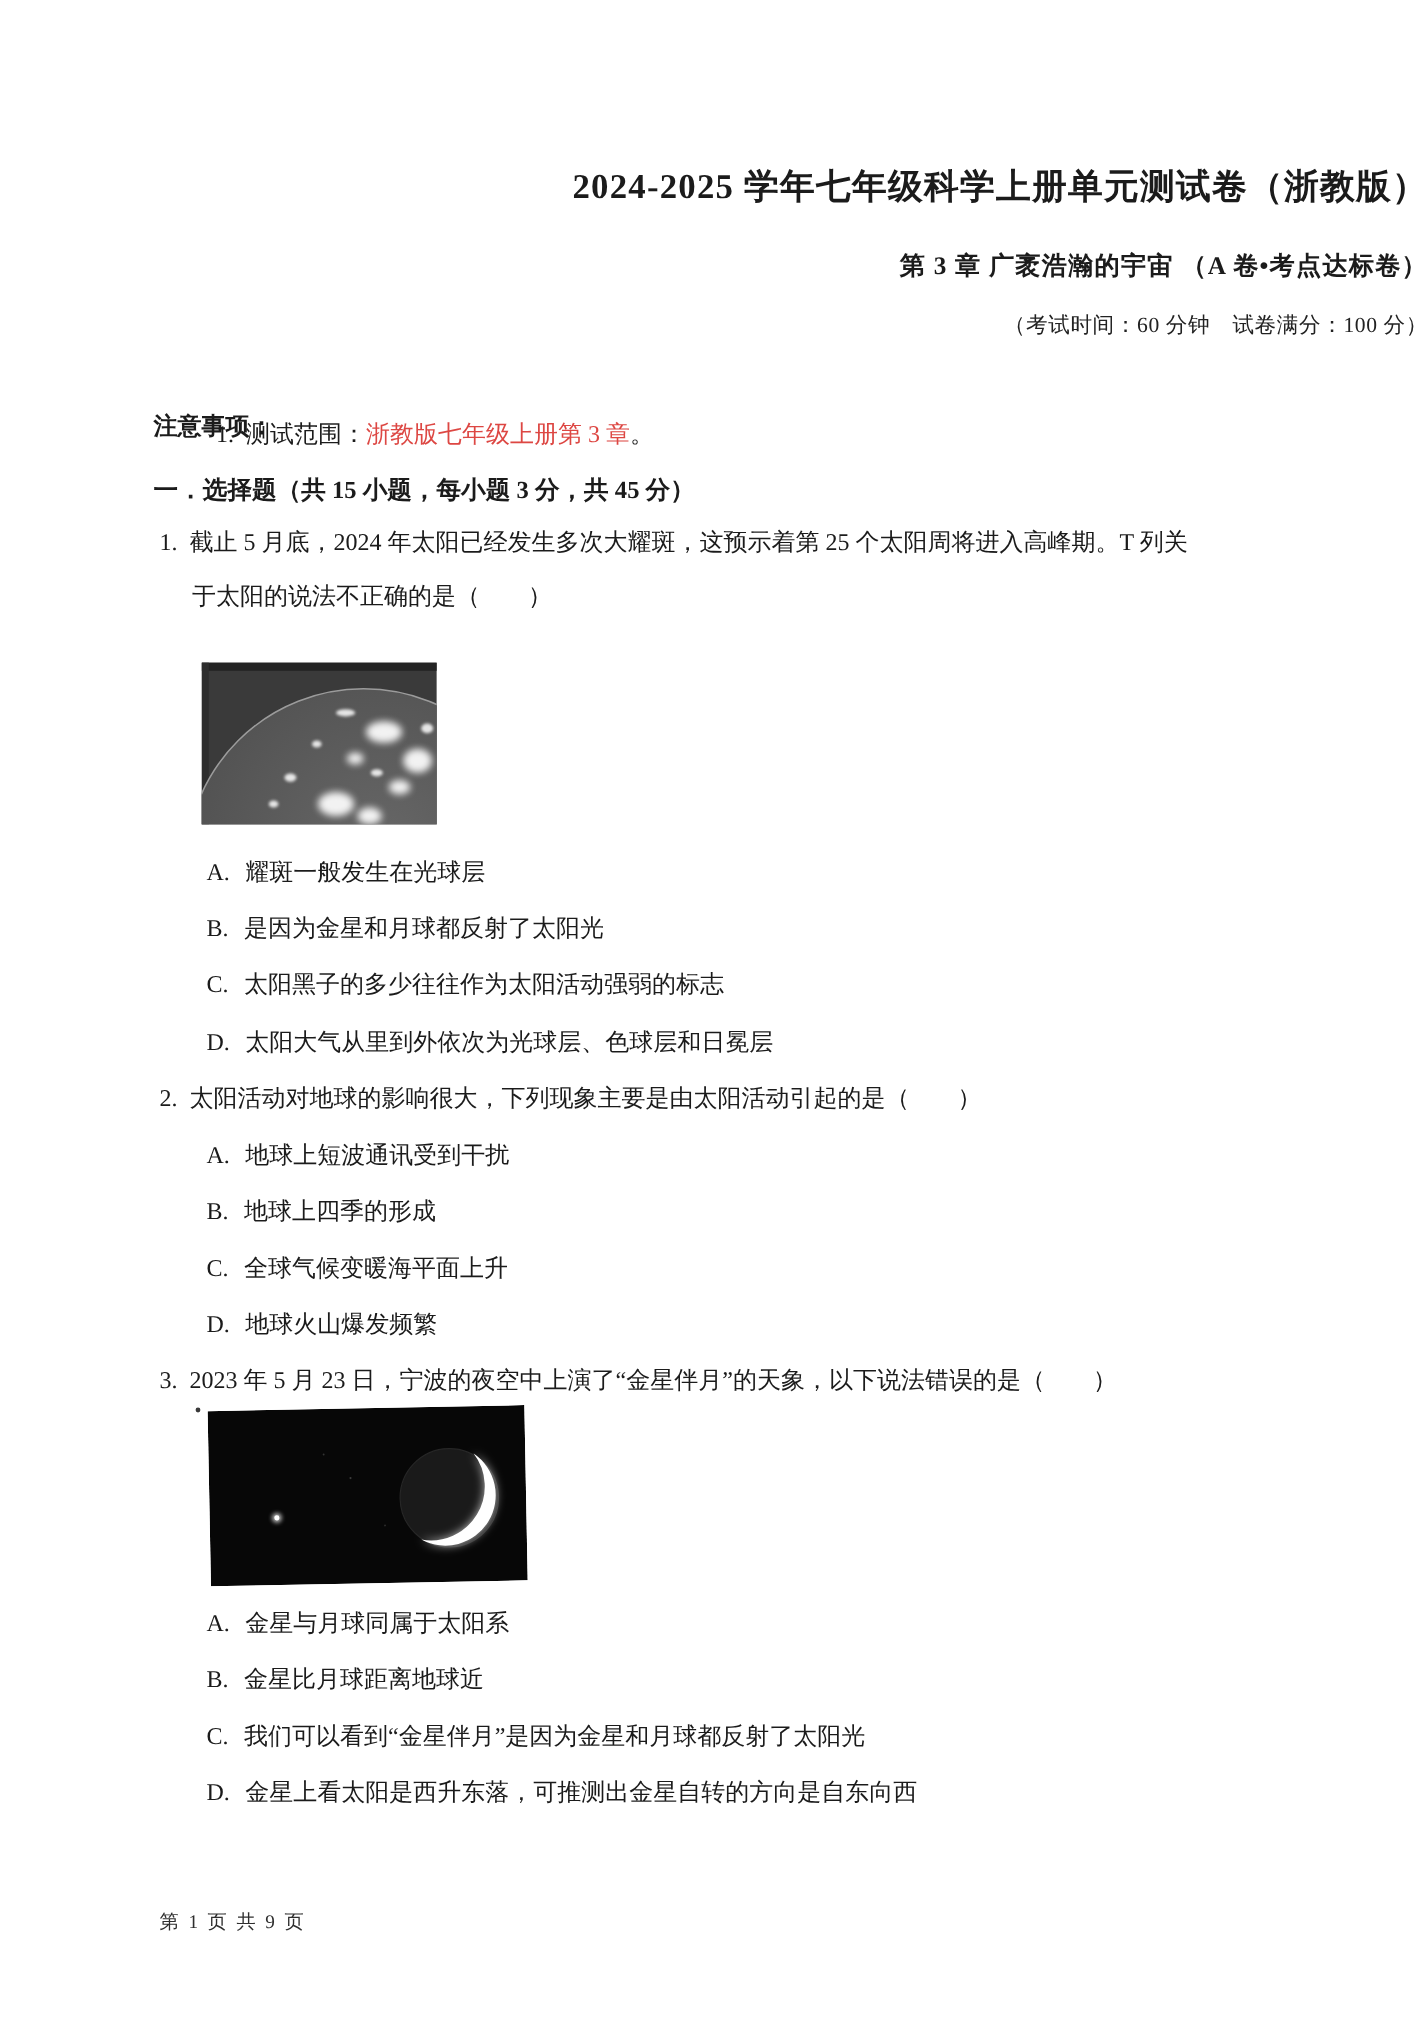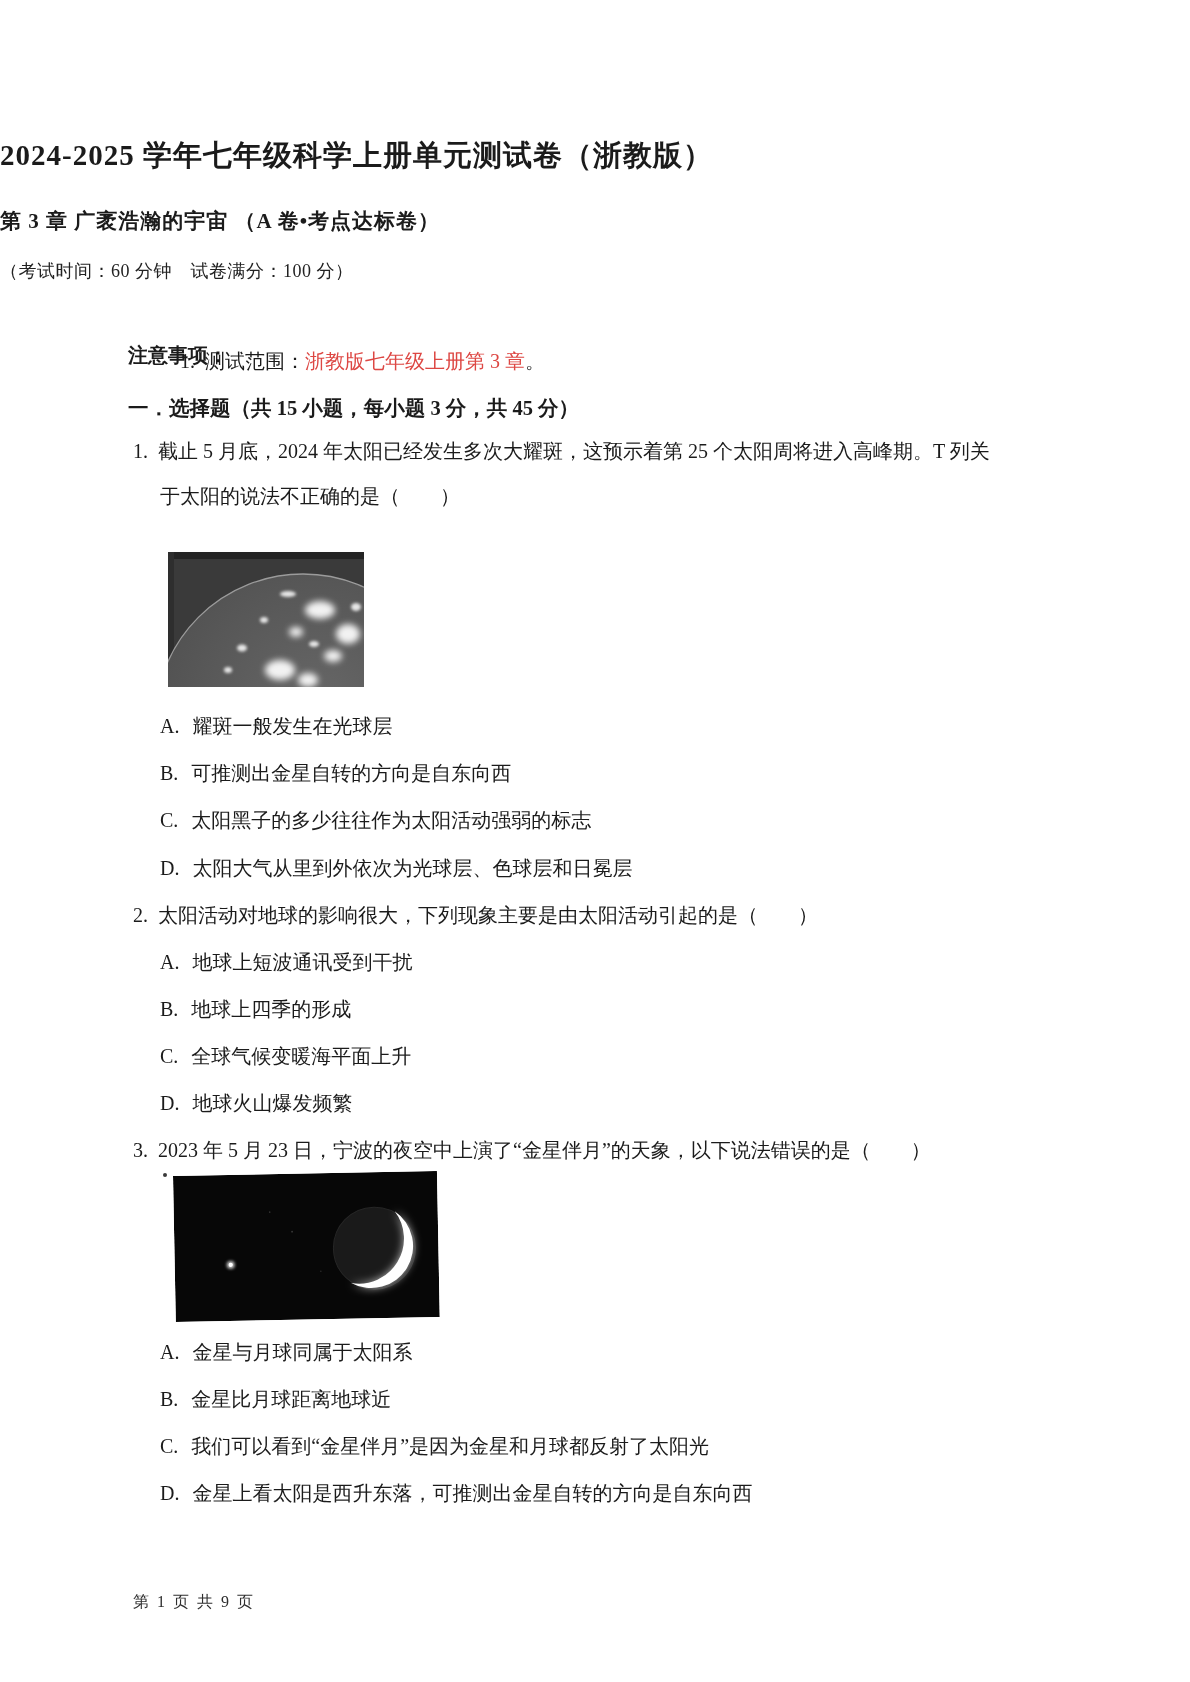--- a/index.html
+++ b/index.html
@@ -9,7 +9,7 @@
     color:#1b1b1b;overflow:hidden;
   }
   .abs{position:absolute;white-space:nowrap;}
-  .center{left:0;width:1190px;text-align:left;}
+  .center{left:0;width:1190px;text-align:right;}
   .title{top:136px;font-size:29px;font-weight:bold;letter-spacing:1px;}
   .subtitle{top:207px;font-size:21px;font-weight:bold;letter-spacing:1px;}
   .exam-info{top:259px;font-size:18px;letter-spacing:0.5px;color:#222;}

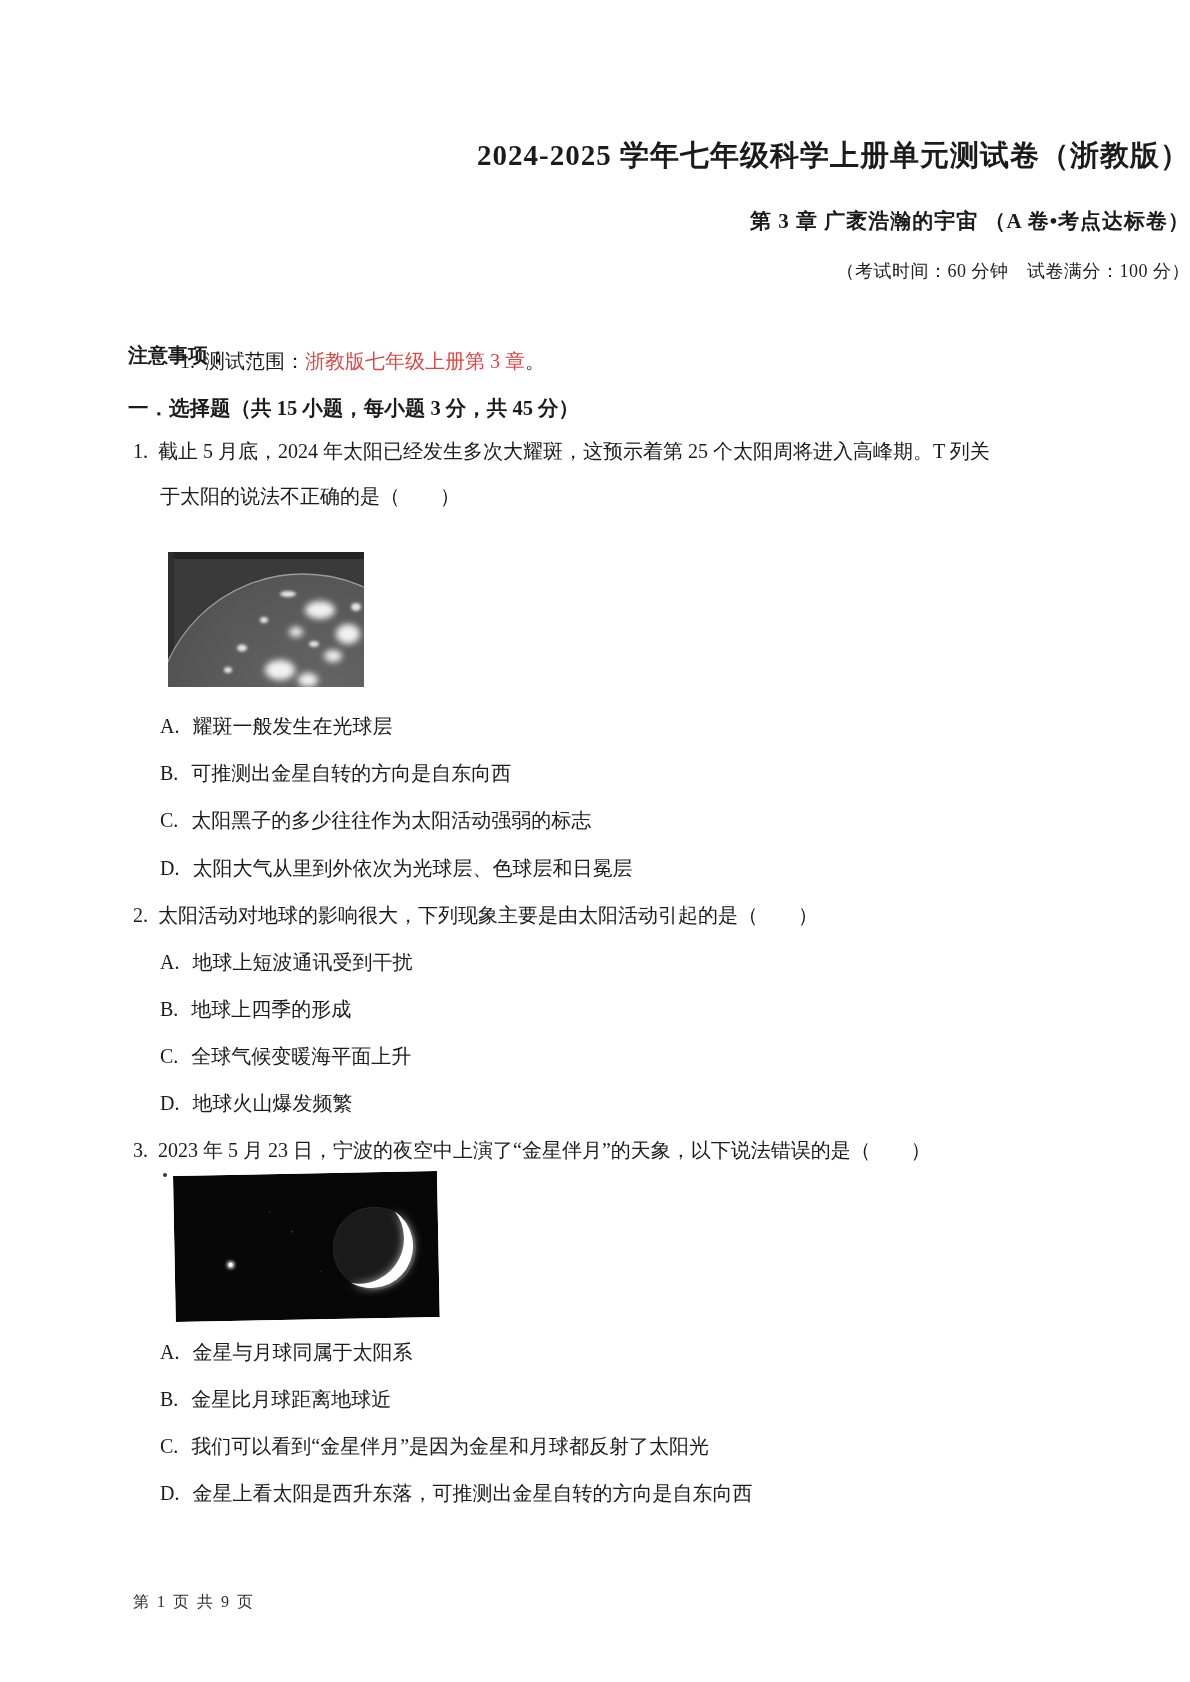--- a/index.html
+++ b/index.html
@@ -18,7 +18,7 @@
   .section-heading{top:394px;left:128px;font-size:20.5px;font-weight:bold;text-align:right;}
   .stem{left:133px;font-size:20px;}
   .stem-cont{left:160px;font-size:20px;}
-  .opt{left:160px;font-size:20px;}
+  .opt{left:172px;font-size:20px;}
   .num{display:inline-block;margin-right:10px;}
   .optlab{display:inline-block;margin-right:13px;}
   .hl-red{color:#dd4743;}

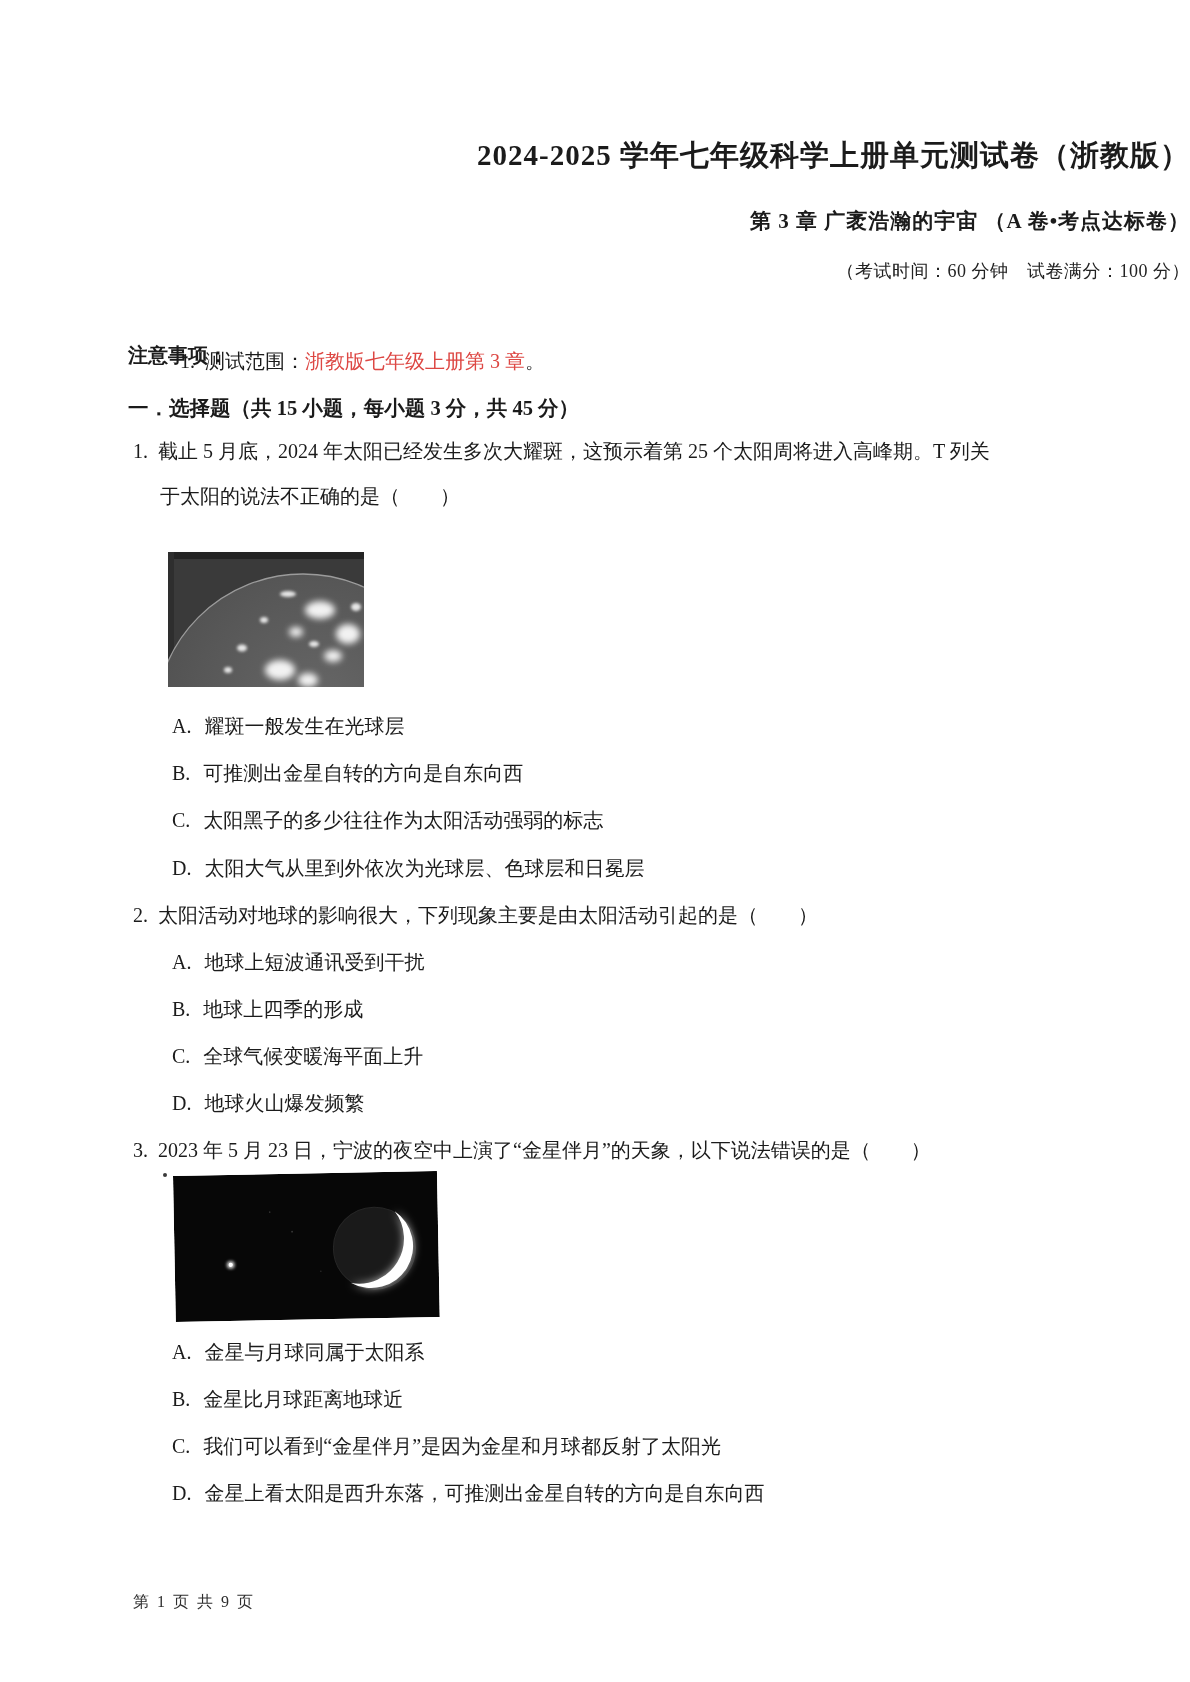--- a/index.html
+++ b/index.html
@@ -87,7 +87,7 @@
   <span class="optlab">A.</span><span>耀斑一般发生在光球层</span>
 </div>
 <div class="abs opt" style="top:760px;">
-  <span class="optlab">B.</span><span>可推测出金星自转的方向是自东向西</span>
+  <span class="optlab">B.</span><span>是因为金星和月球都反射了太阳光</span>
 </div>
 <div class="abs opt" style="top:807px;">
   <span class="optlab">C.</span><span>太阳黑子的多少往往作为太阳活动强弱的标志</span>

